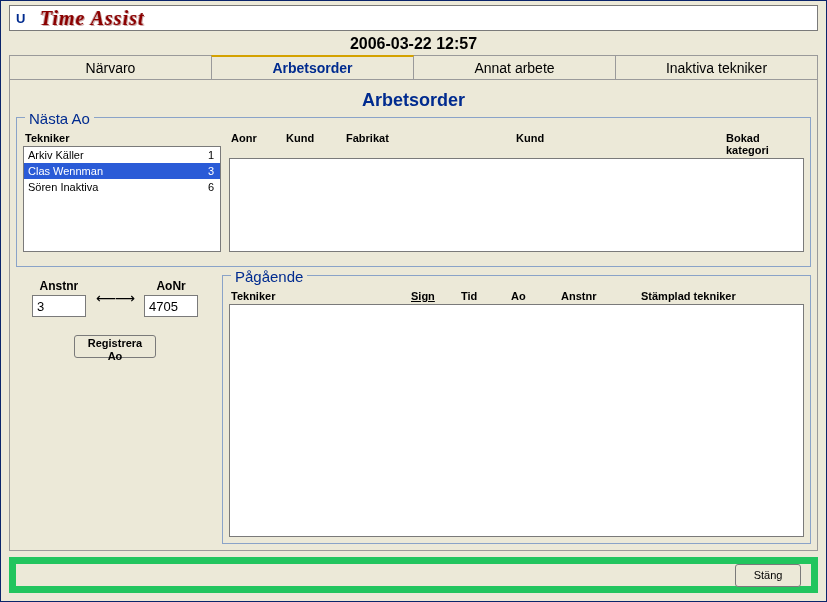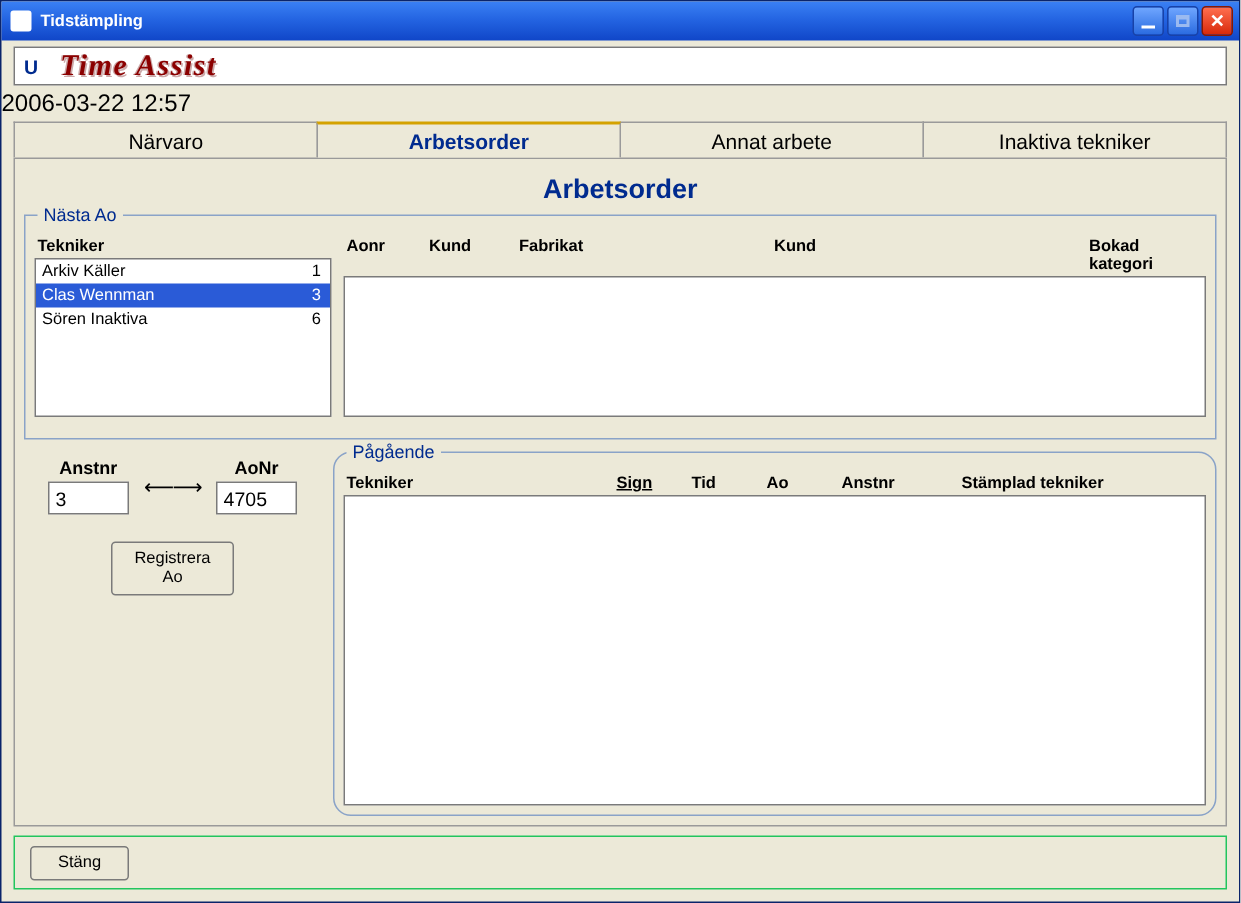--- a/index.html
+++ b/index.html
@@ -192,21 +192,6 @@
 
 <div class="window">
 
-  <div class="titlebar">
-    <div class="titlebar-left">
-      <span class="app-icon"></span>
-      <span>Tidstämpling</span>
-    </div>
-    <div class="winbtns">
-      <div class="winbtn">
-          <span class="glyph-min"></span>
-        </div>
-      <div class="winbtn max">
-          <span class="glyph-max"></span>
-        </div>
-      <div class="winbtn close">✕</div>
-    </div>
-  </div>
 
 
   <div class="banner-row">

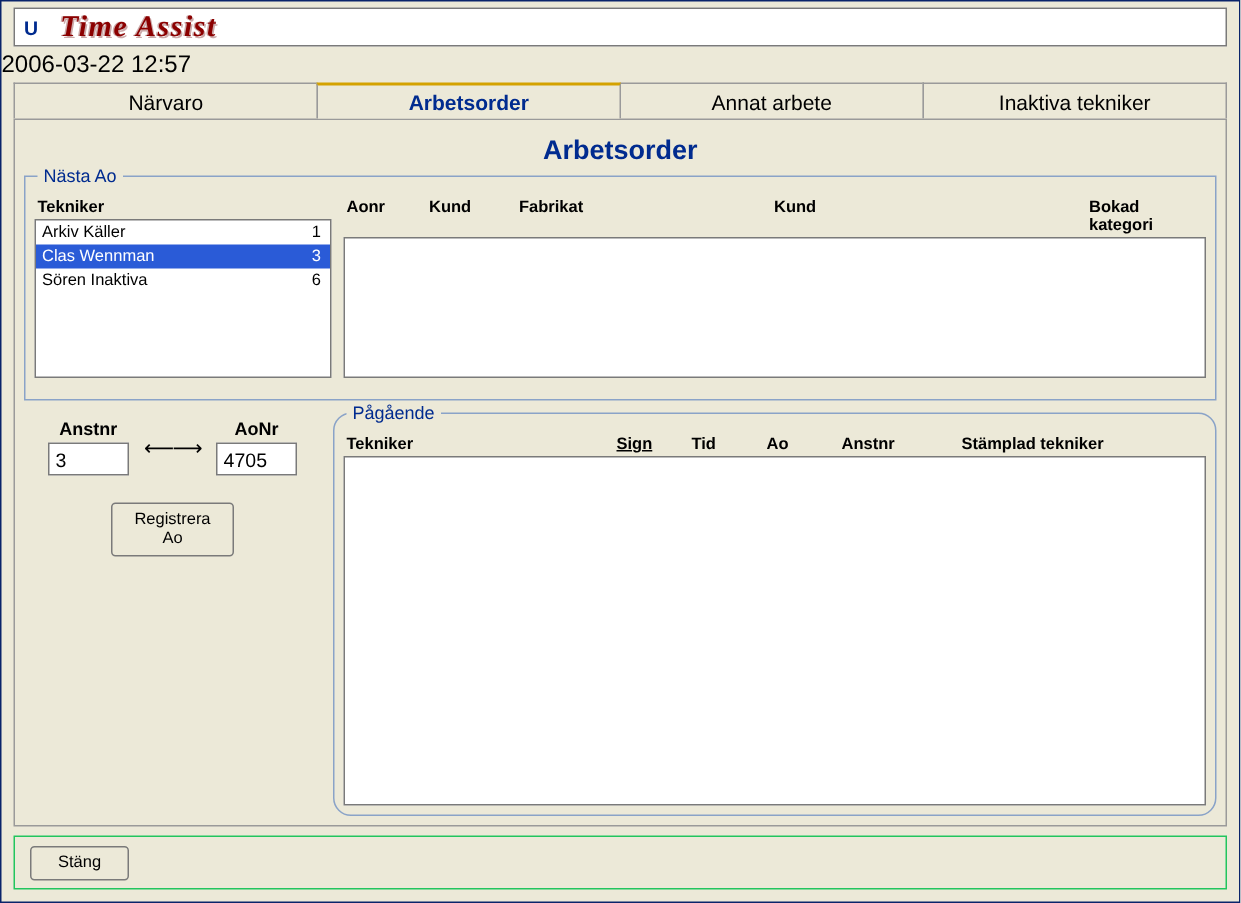--- a/index.html
+++ b/index.html
@@ -62,7 +62,7 @@
   }
 
   .datetime {
-    font-size:16px; font-weight:normal;
+    text-align:center; font-size:16px; font-weight:bold;
     margin:4px 0 2px 0;
   }
 

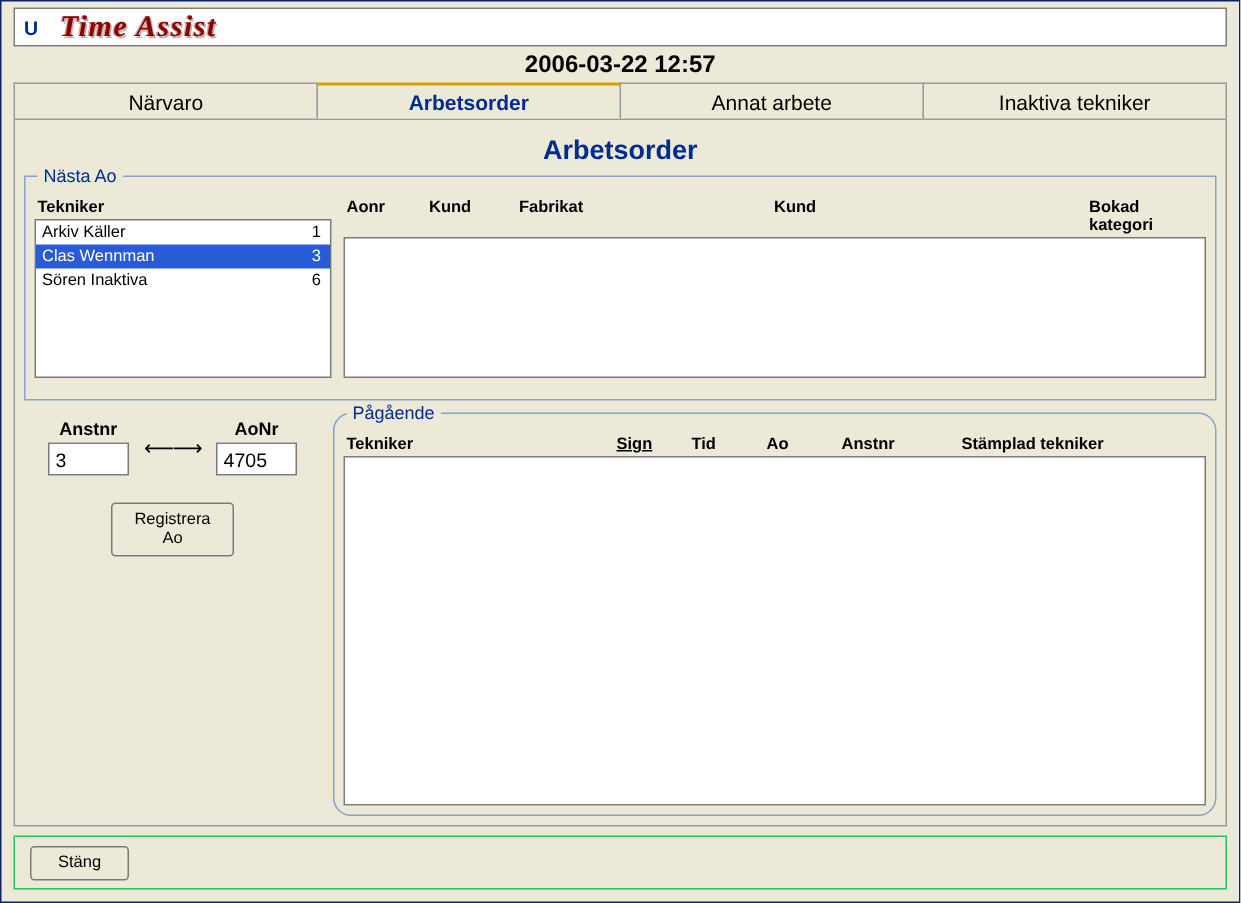--- a/index.html
+++ b/index.html
@@ -112,7 +112,7 @@
   .groupbox > .legend {
     position:absolute; top:-8px; left:8px;
     background:#ece9d8; padding:0 4px;
-    color:#002b8f; font-size:12px;
+    color:#002b8f; font-size:15px;
   }
 
   

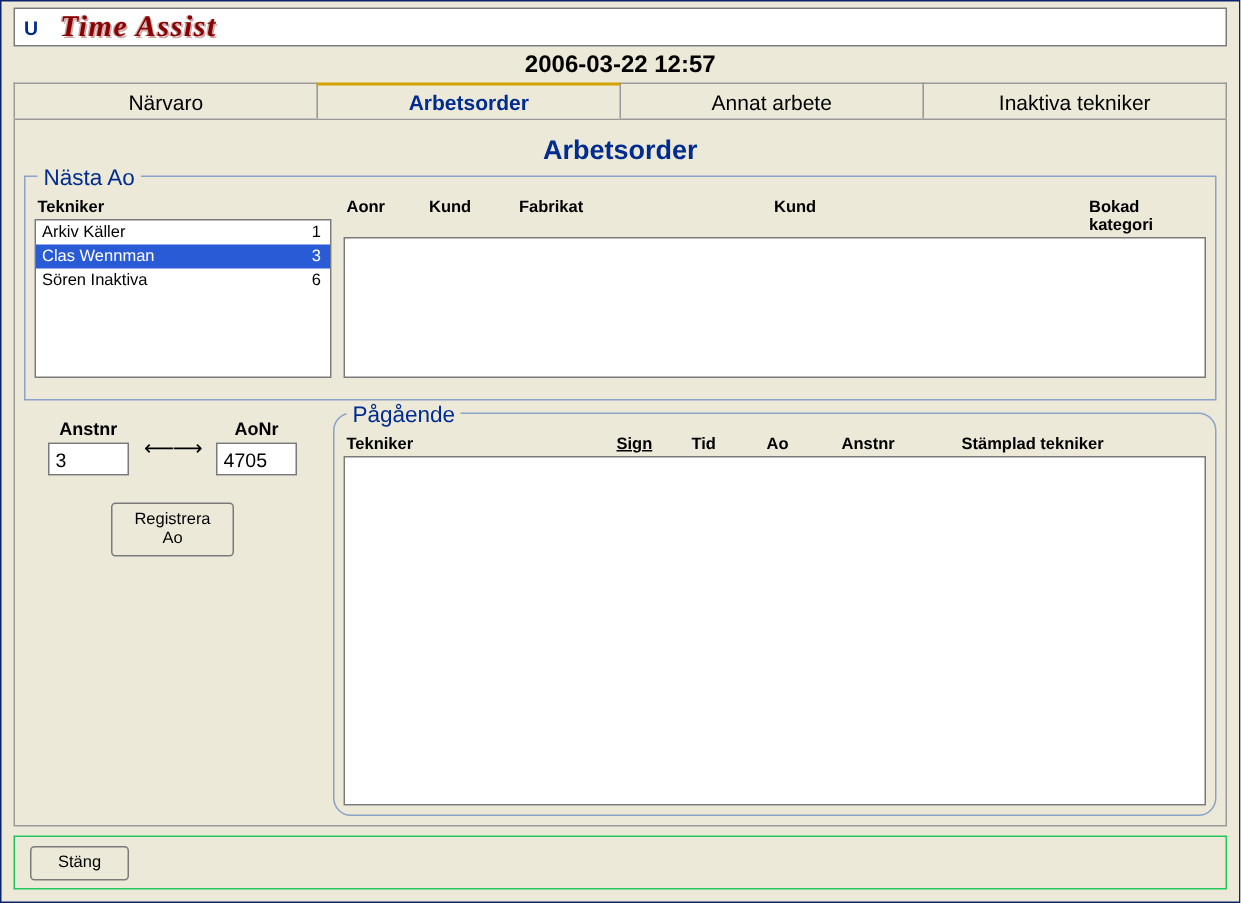--- a/index.html
+++ b/index.html
@@ -164,7 +164,7 @@
     line-height:13px; text-align:center; cursor:default;
   }
 
-  .group-pagaende { flex:1; display:flex; flex-direction:column;border-radius:12px;}
+  .group-pagaende { flex:1; display:flex; flex-direction:column;}
   .pag-headers {
     display:flex; font-weight:bold; padding:0 2px; margin-bottom:2px;
   }

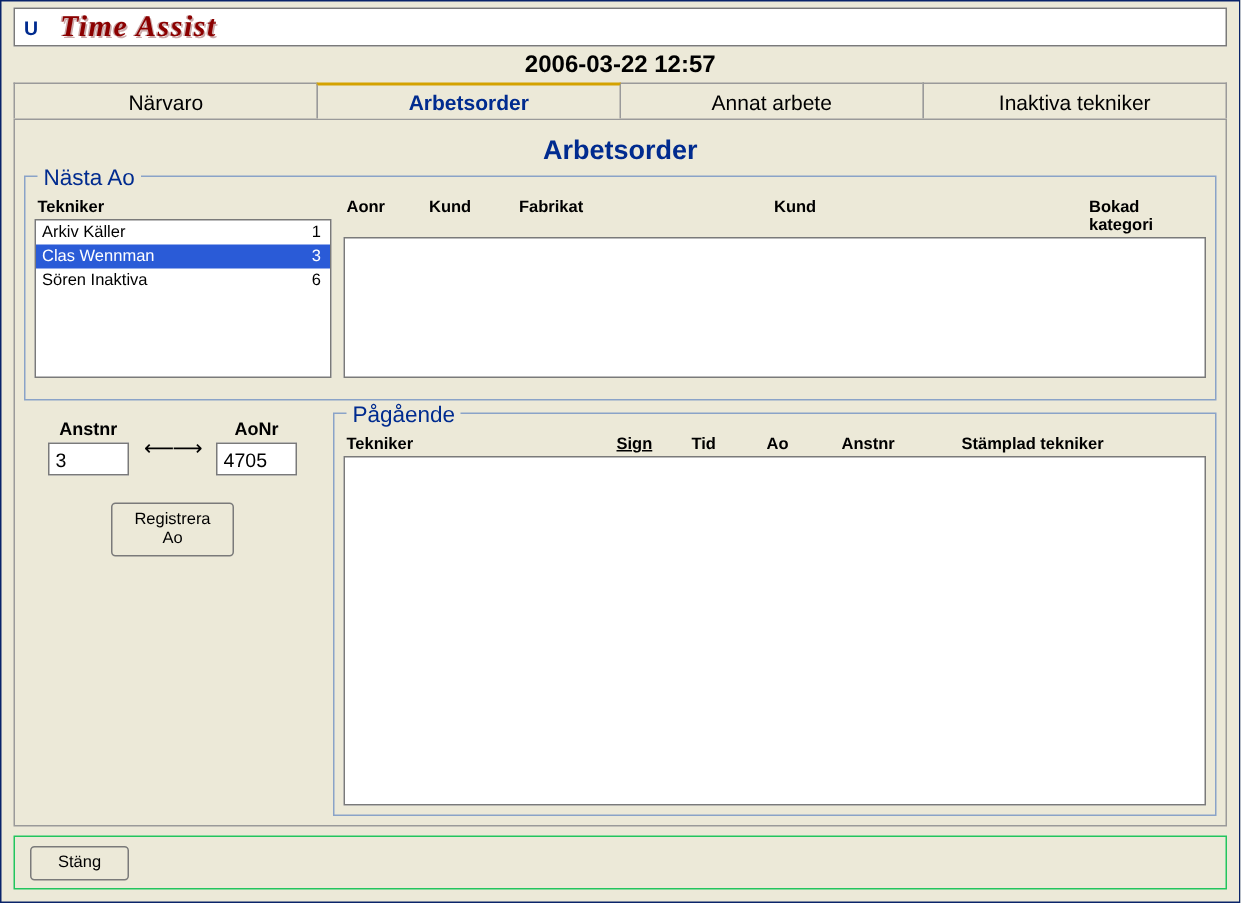--- a/index.html
+++ b/index.html
@@ -158,10 +158,10 @@
   }
   .arrow-between { font-size:14px; letter-spacing:-1px;}
   .reg-btn {
-    margin-top:18px; width:82px; height:36px;
+    margin-top:18px; width:82px; height:23px;
     border:1px solid #7a7a7a; border-radius:3px;
     background:#ece9d8; font-family:inherit; font-size:11px;
-    line-height:13px; text-align:center; cursor:default;
+    line-height:13px; text-align:center; cursor:default;font-weight:bold;
   }
 
   .group-pagaende { flex:1; display:flex; flex-direction:column;}

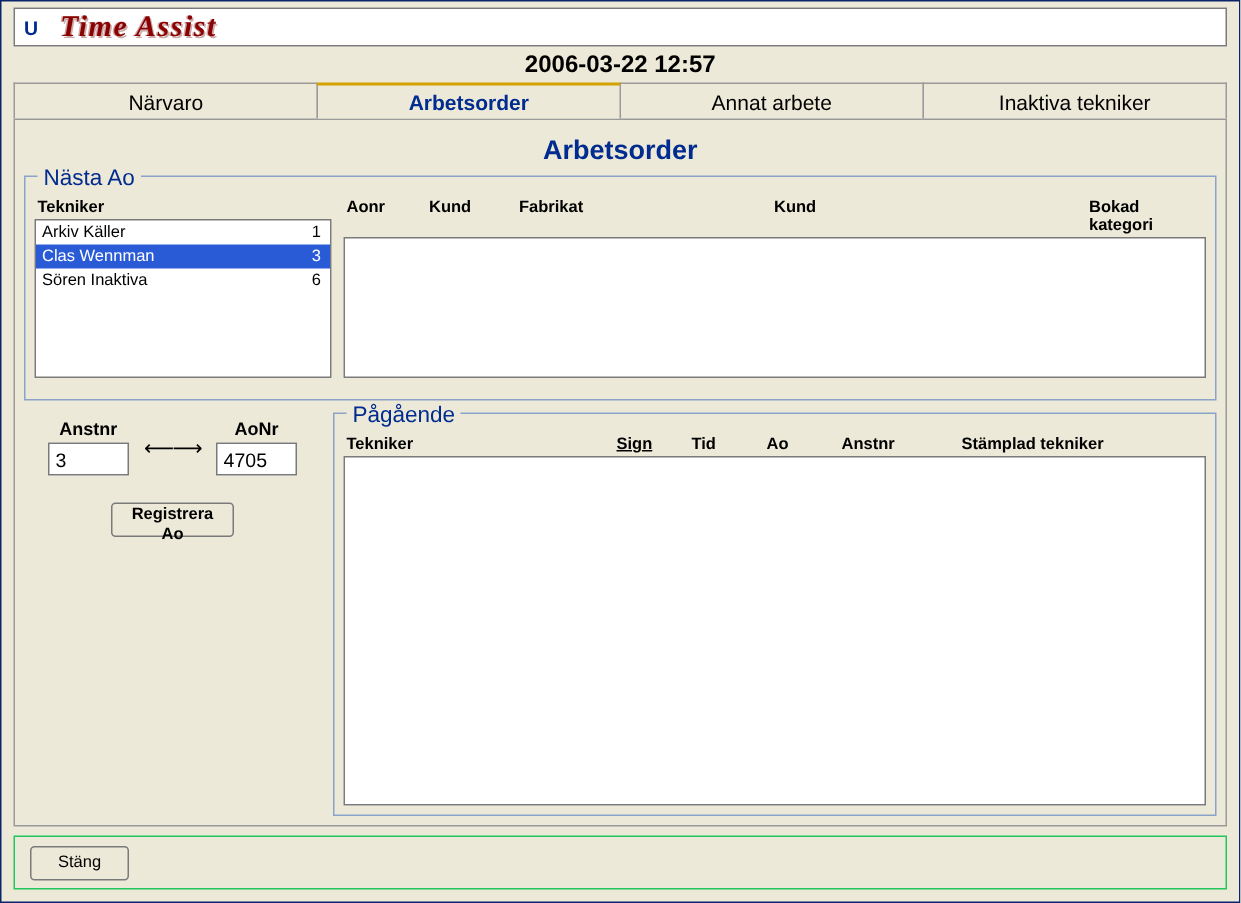--- a/index.html
+++ b/index.html
@@ -175,10 +175,10 @@
   
   .bottom-bar {
     margin:0 8px 8px 8px;
-    border:1px solid #22c55e;
+    border:7px solid #22c55e;
     background:#ece9d8;
     height:36px;
-    display:flex; align-items:center;
+    display:flex; justify-content:flex-end; align-items:center;
     padding:0 10px;
   }
   .close-btn {

